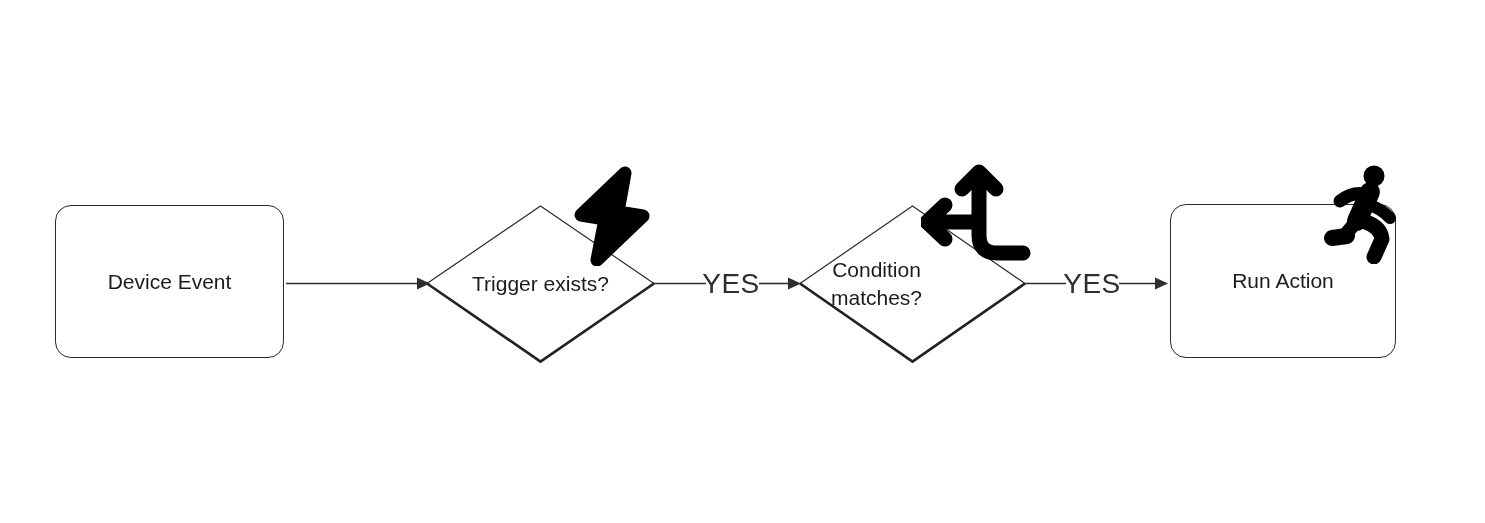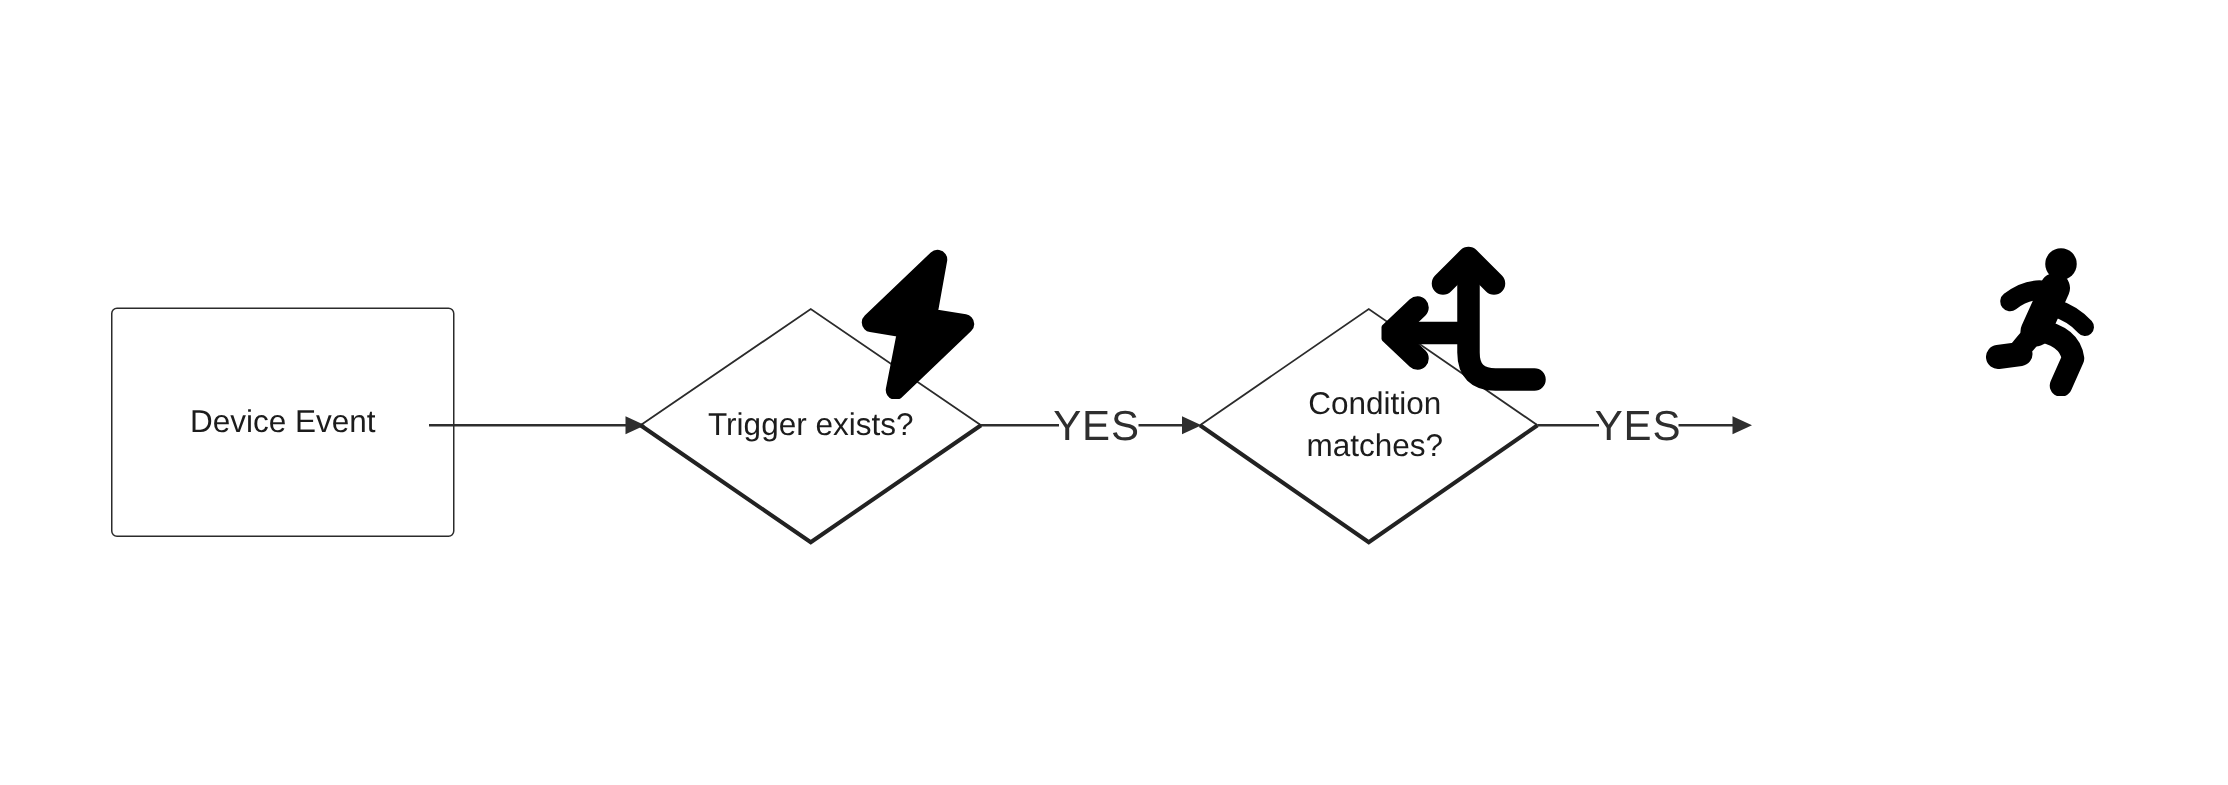--- a/index.html
+++ b/index.html
@@ -25,14 +25,13 @@
   .node-rect {
     position: absolute;
     border: 1.4px solid #2b2b2b;
-    border-radius: 4px;
+    border-radius: 16px;
     background: transparent;
     display: flex;
     align-items: center;
     justify-content: center;
     box-sizing: border-box;
     z-index: 2;
-    margin-left: 19px;
   }
   .node-label {
     font-size: 21px;

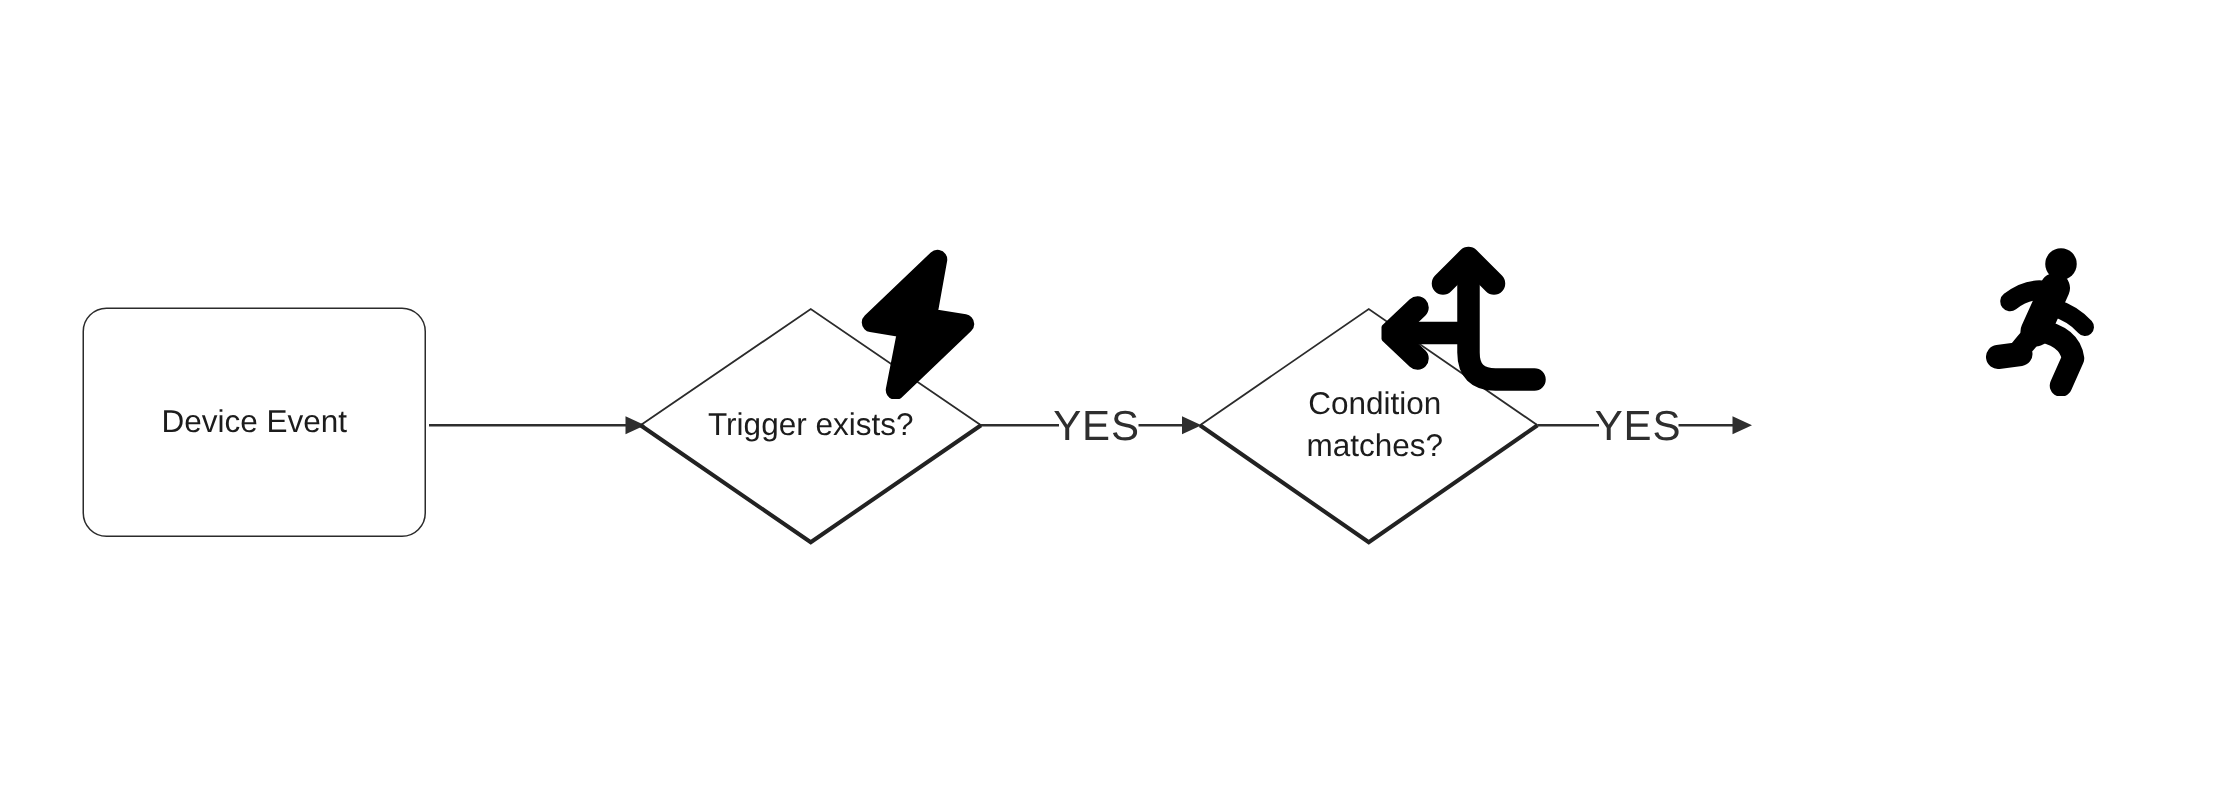--- a/index.html
+++ b/index.html
@@ -106,7 +106,7 @@
     <span>Trigger exists?</span>
   </div>
 
-  <div class="decision-label" style="left:836px; top:240px; width:161px; height:88px;justify-content:flex-end;">
+  <div class="decision-label" style="left:796px; top:240px; width:161px; height:88px;justify-content:flex-end;">
     <span>Condition matches?</span>
   </div>
 

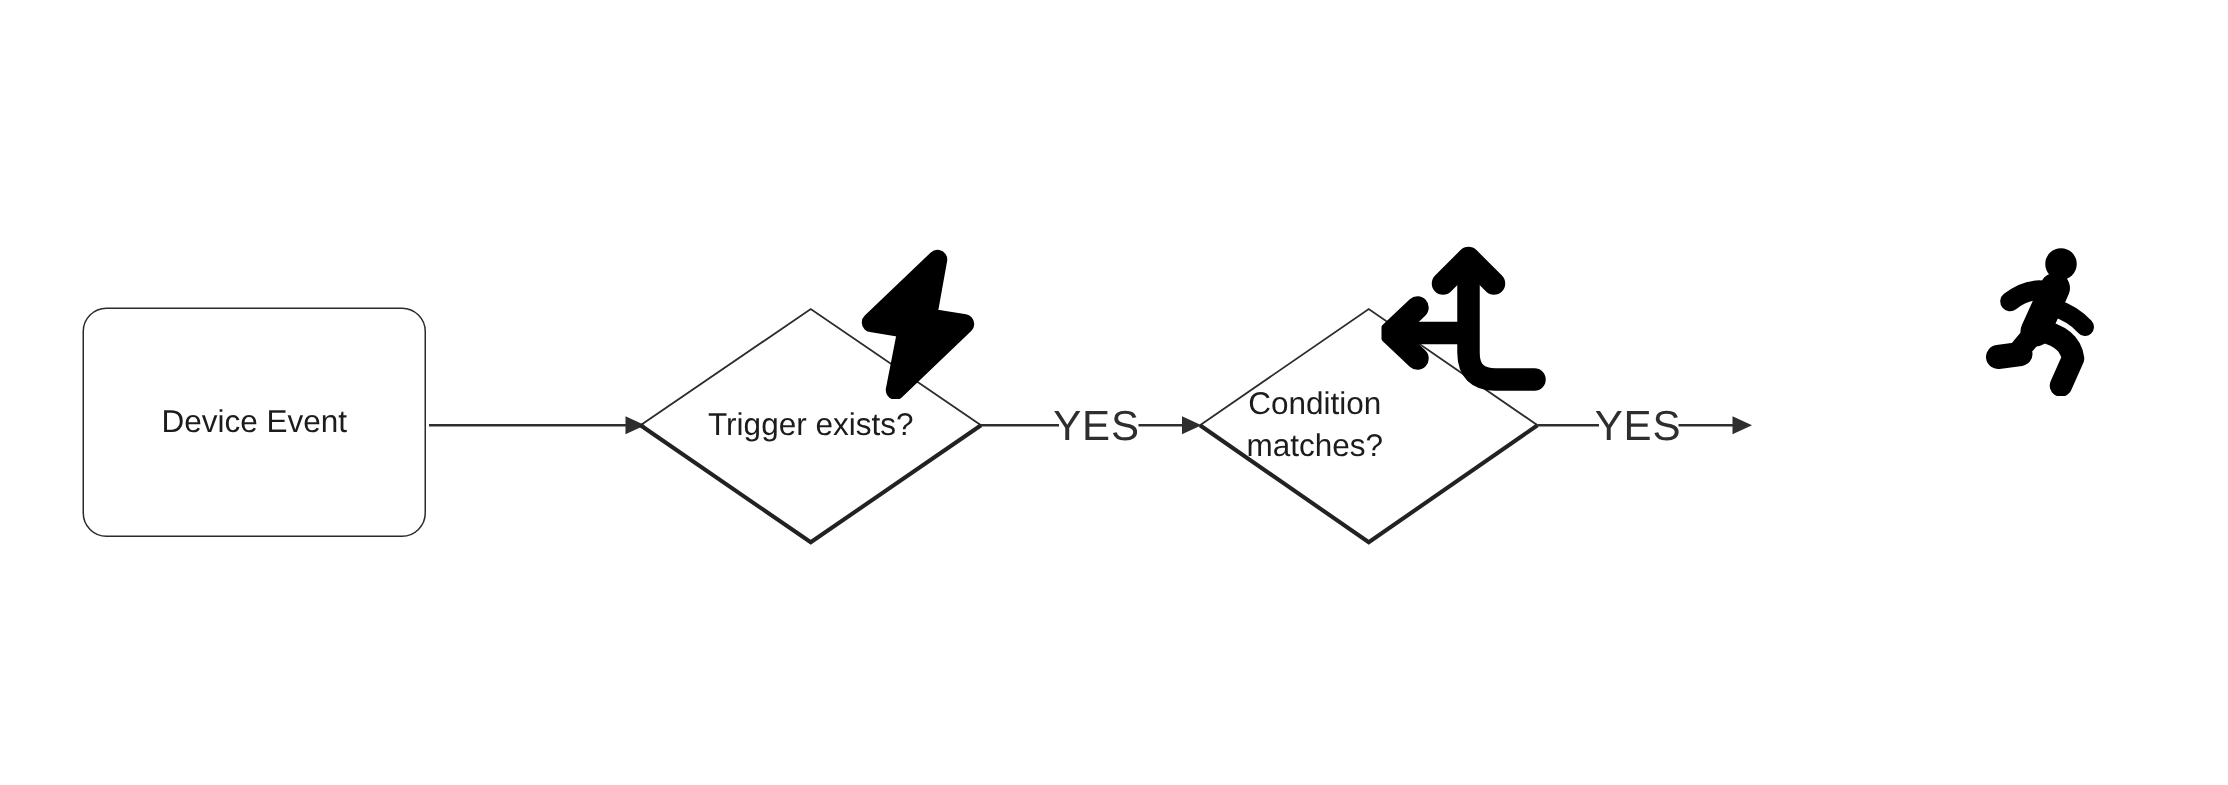--- a/index.html
+++ b/index.html
@@ -110,6 +110,9 @@
     <span>Condition matches?</span>
   </div>
 
+  <div class="node-rect" style="left:1170px; top:204px; width:226px; height:154px;">
+    <span class="node-label">Run Action</span>
+  </div>
 
   <div class="edge-label" style="left:700px; top:268px;">YES</div>
   <div class="edge-label" style="left:1061px; top:268px;">YES</div>

